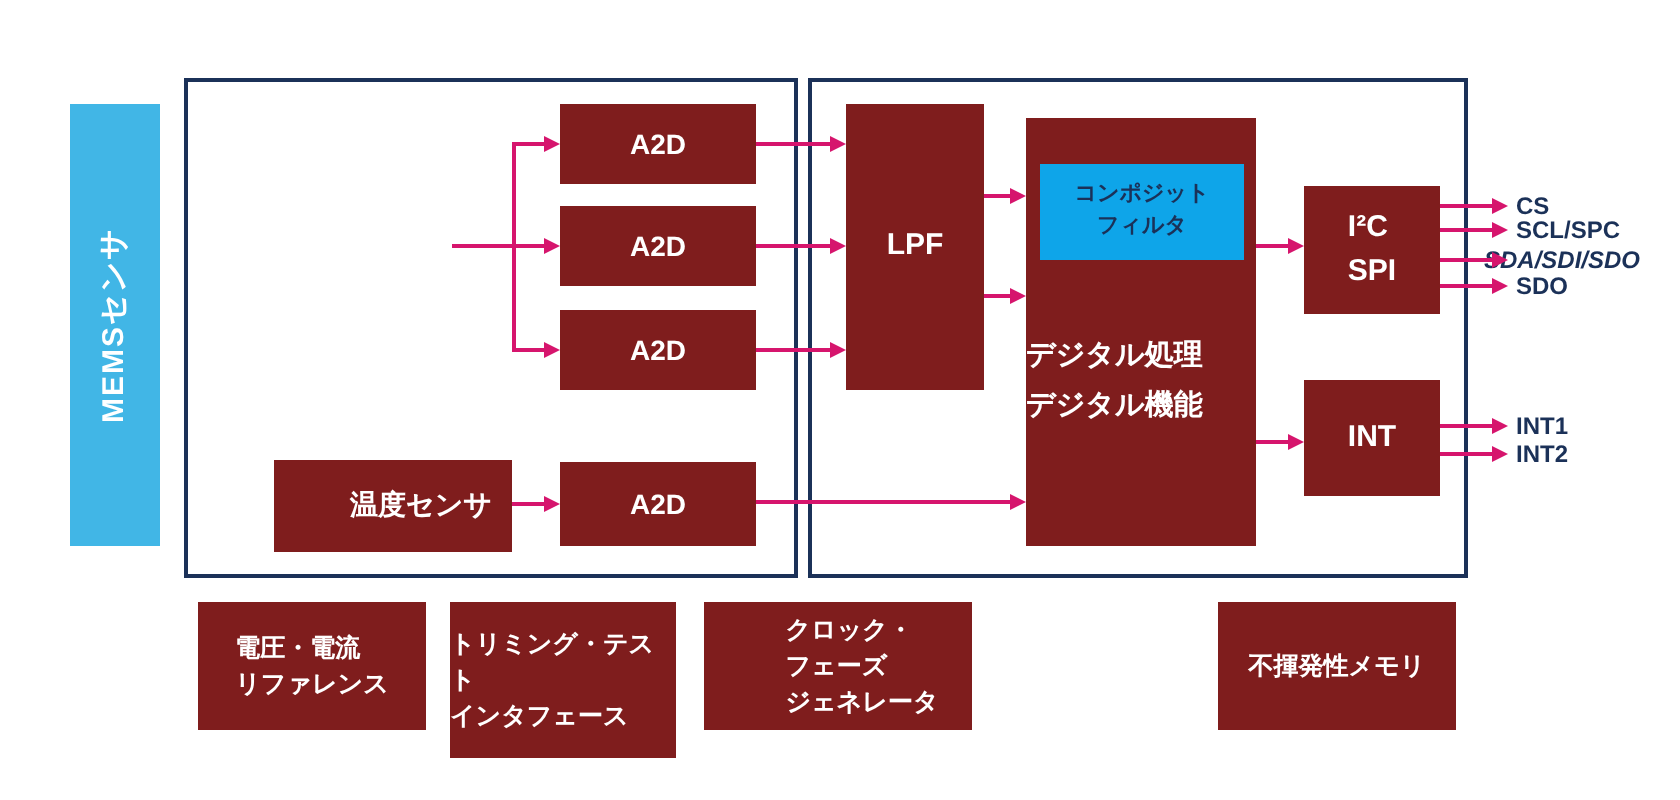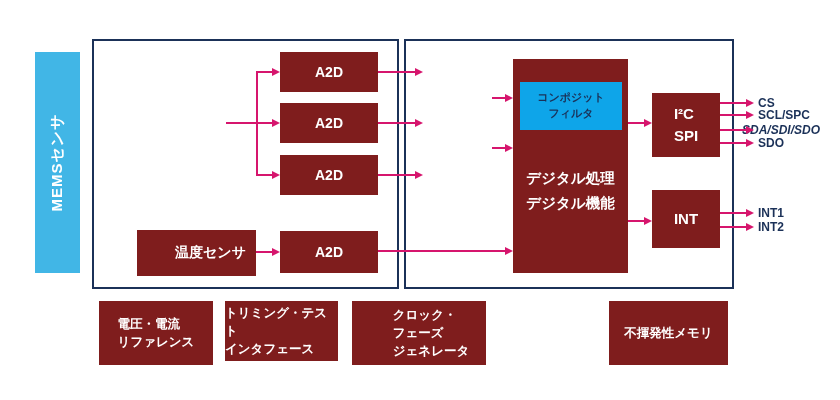--- a/index.html
+++ b/index.html
@@ -56,6 +56,7 @@
   <div class="abs blk f14" style="left:137px;top:230px;width:119px;height:46px;padding-left:28px;">温度センサ</div>
   <div class="abs blk f14" style="left:280px;top:231px;width:98px;height:42px;">A2D</div>
 
+  <div class="abs blk f15" style="left:423px;top:52px;width:69px;height:143px;">LPF</div>
 
   <div class="abs blk" style="left:513px;top:59px;width:115px;height:214px;"></div>
   <div class="abs white-box ml" style="left:520px;top:82px;width:102px;height:48px;">コンポジット

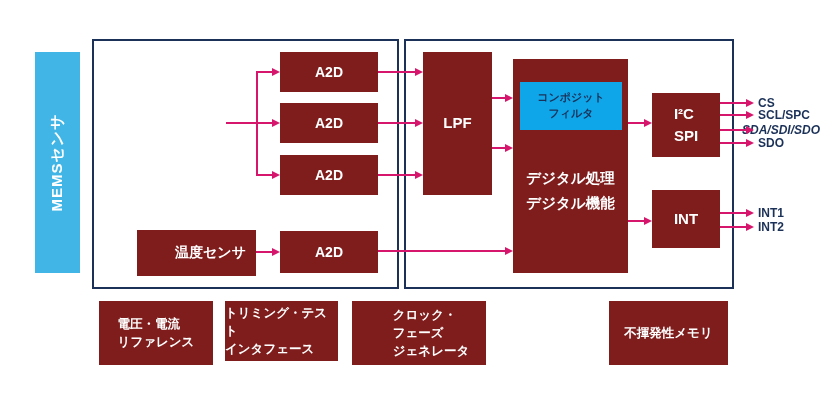--- a/index.html
+++ b/index.html
@@ -32,7 +32,7 @@
   .f15{font-size:15px;line-height:1.5;}
   .f12{font-size:12.5px;line-height:1.45;}
   .digital-text{
-    color:#ffffff;font-weight:bold;font-size:14.5px;line-height:1.7;text-align:center;
+    color:#ffffff;font-weight:bold;font-size:14.5px;line-height:1.7;
     white-space:pre-line;
   }
 </style>

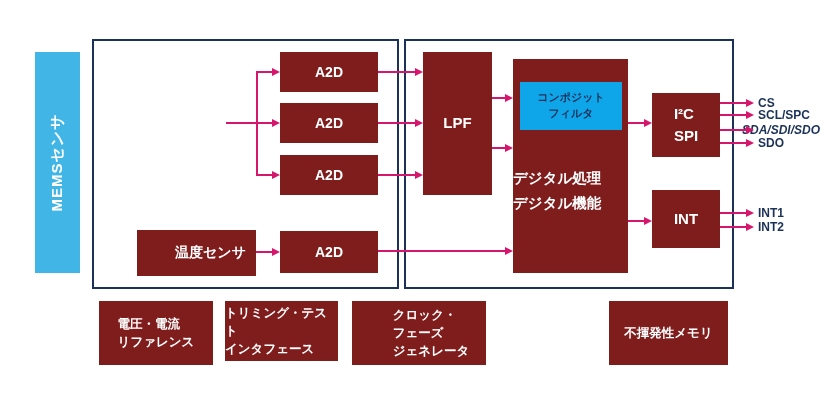--- a/index.html
+++ b/index.html
@@ -77,7 +77,7 @@
 
   <div class="abs blk ml f12" style="left:99px;top:301px;width:114px;height:64px;">電圧・電流
 リファレンス</div>
-  <div class="abs blk ml f12" style="left:225px;top:301px;width:113px;height:60px;">トリミング・テスト
+  <div class="abs blk ml f12" style="left:225px;top:301px;width:113px;height:78px;">トリミング・テスト
 インタフェース</div>
   <div class="abs blk ml f12" style="left:352px;top:301px;width:134px;height:64px;padding-left:24px;">クロック・
 フェーズ

